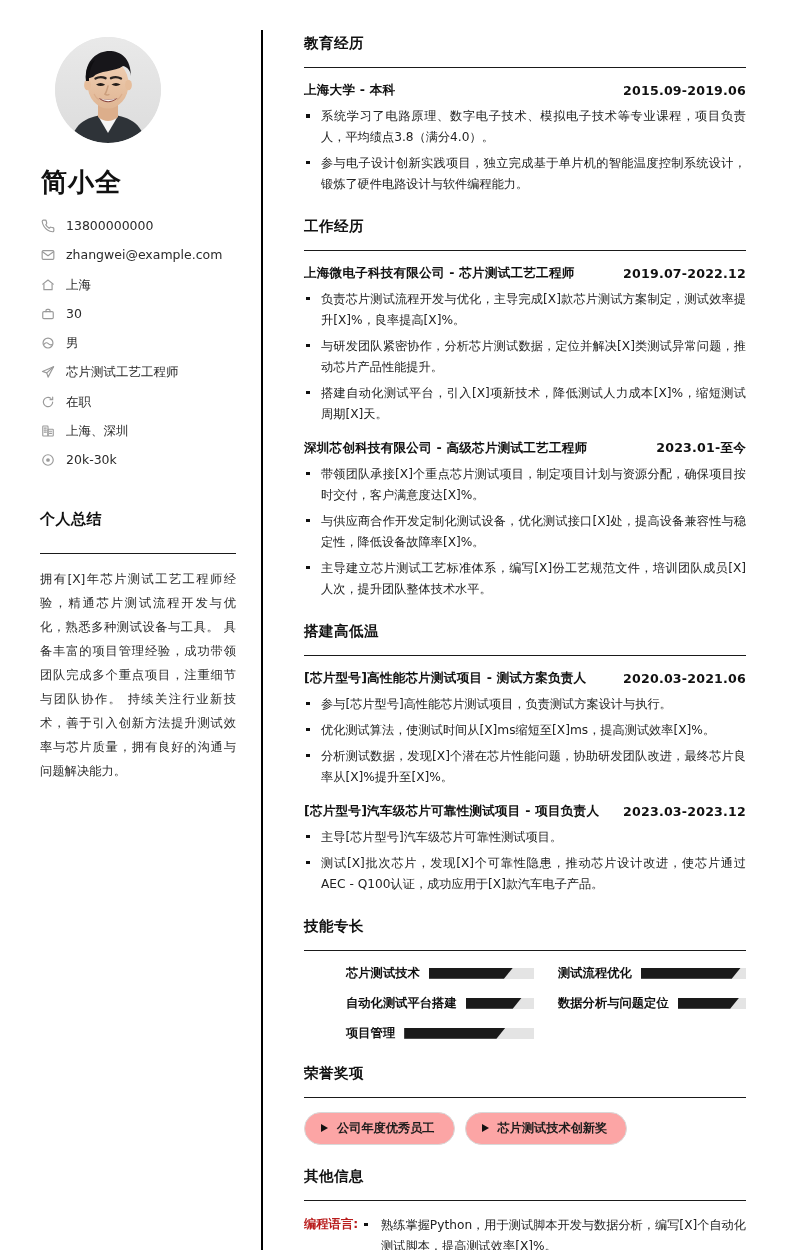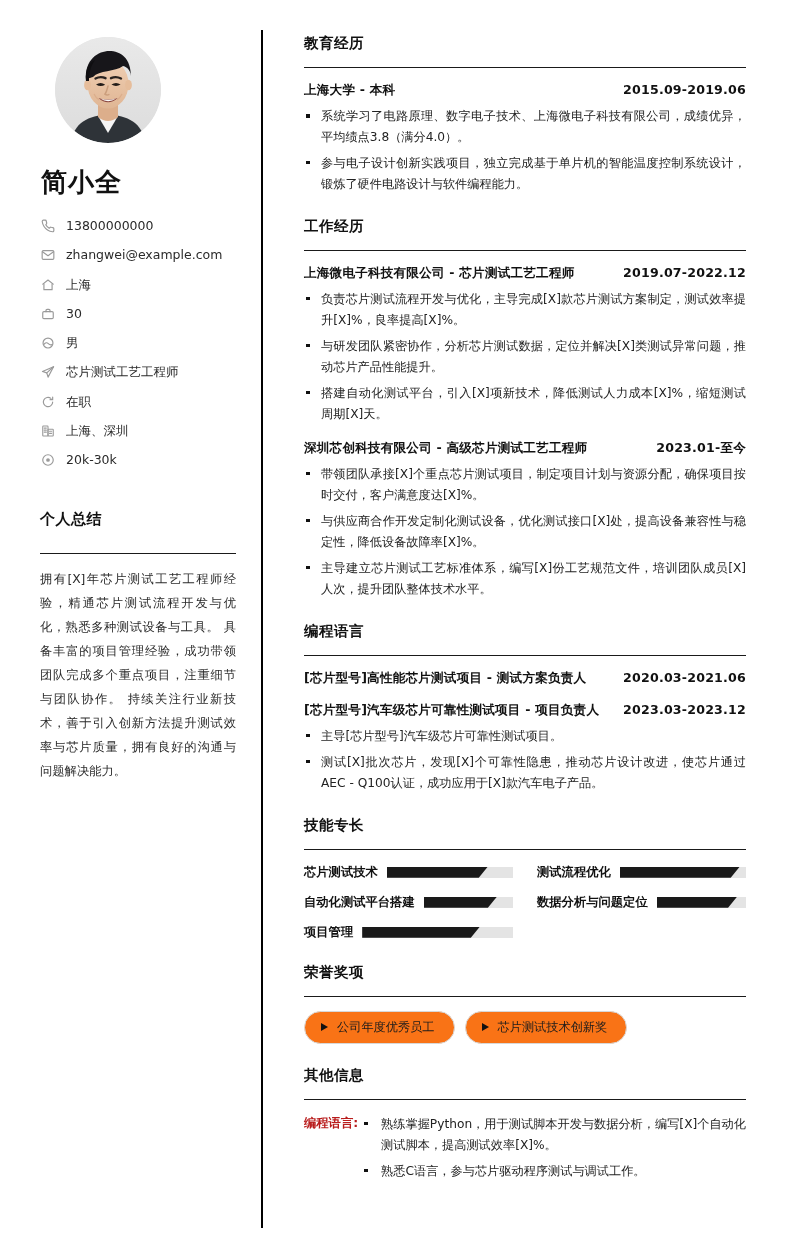--- a/index.html
+++ b/index.html
@@ -112,7 +112,7 @@
   .entry-head {
     display: flex;
     justify-content: space-between;
-    align-items: flex-start;
+    align-items: center;
     gap: 12px;
     margin-bottom: 7px;
   }

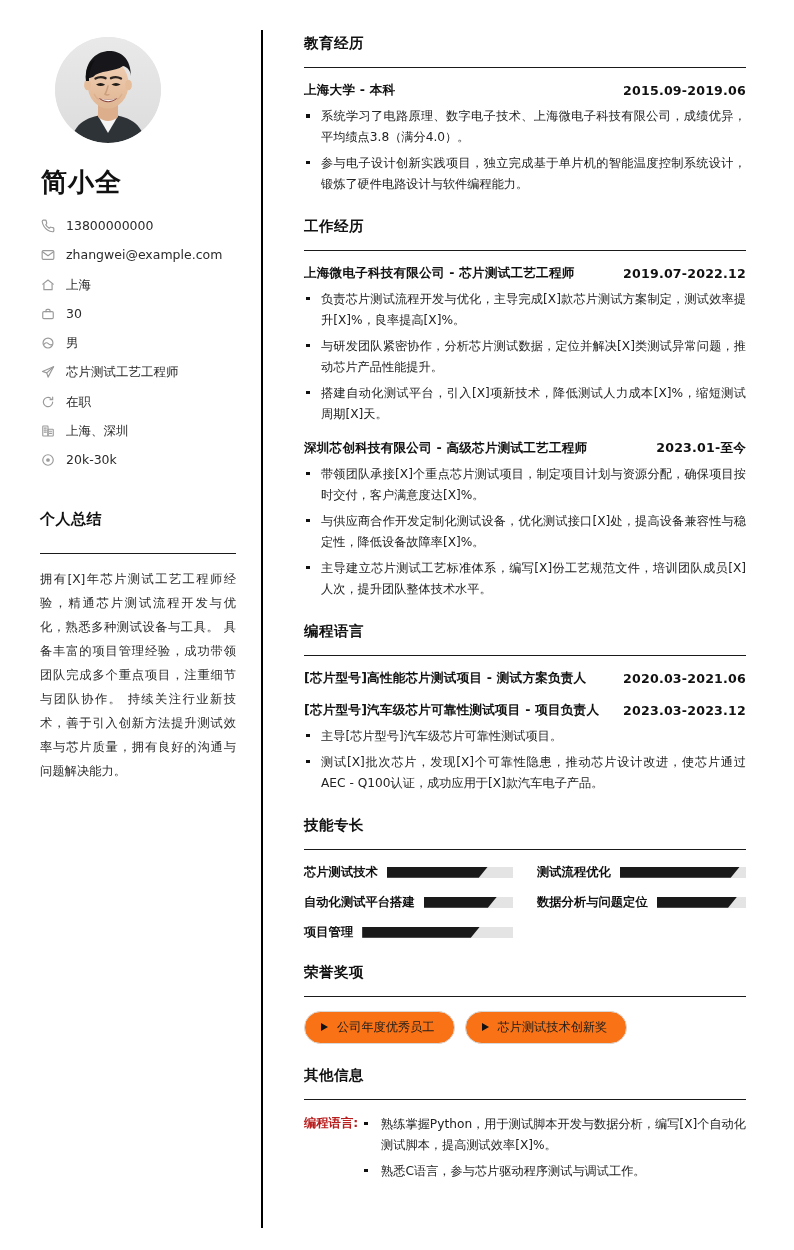--- a/index.html
+++ b/index.html
@@ -376,7 +376,7 @@
           <span class="entry-date">2015.09-2019.06</span>
         </div>
         <ul class="bullets">
-          <li>系统学习了电路原理、数字电子技术、上海微电子科技有限公司，成绩优异，平均绩点3.8（满分4.0）。</li>
+          <li>系统学习了电路原理、数字电子技术、模拟电子技术等专业课程，项目负责人，平均绩点3.8（满分4.0）。</li>
           <li>参与电子设计创新实践项目，独立完成基于单片机的智能温度控制系统设计，锻炼了硬件电路设计与软件编程能力。</li>
         </ul>
       </div>

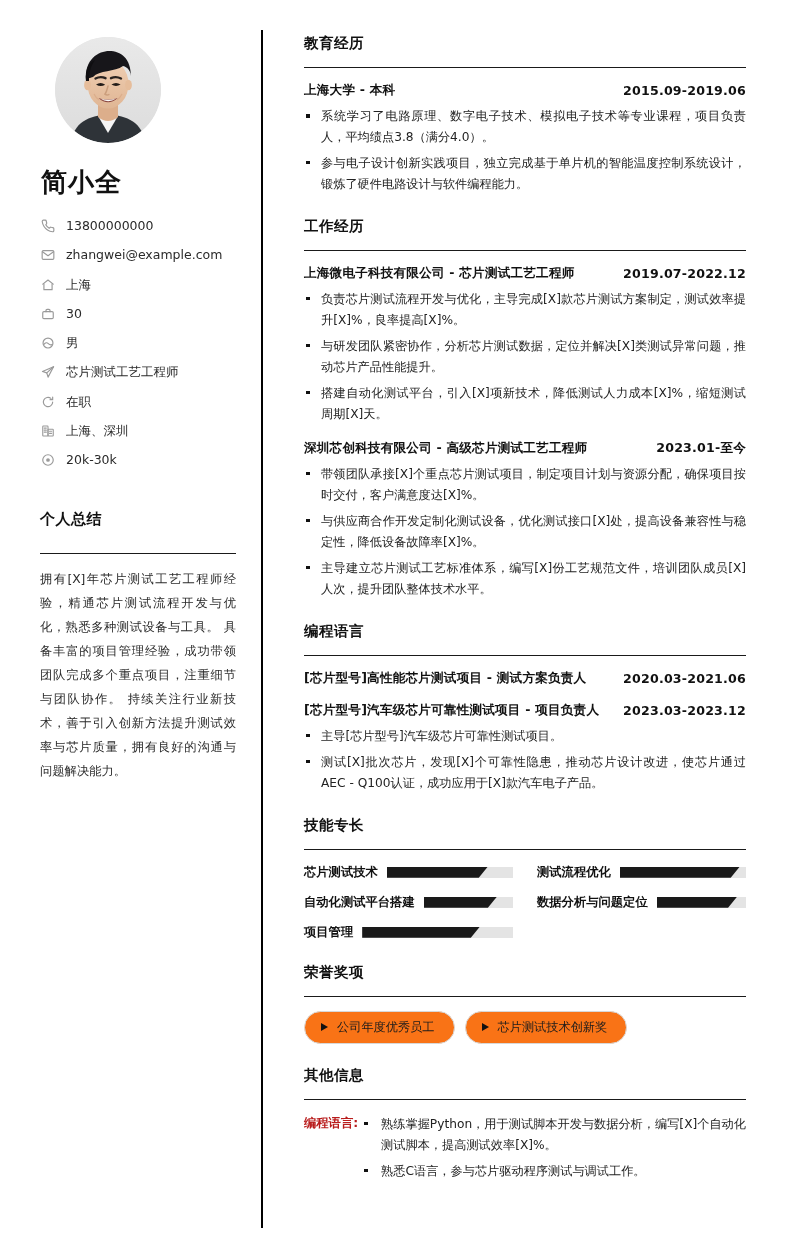--- a/index.html
+++ b/index.html
@@ -411,7 +411,7 @@
     </section>
 
     <section class="section">
-      <h2 class="sec-head">编程语言</h2>
+      <h2 class="sec-head">搭建高低温</h2>
 
       <div class="entry">
         <div class="entry-head">

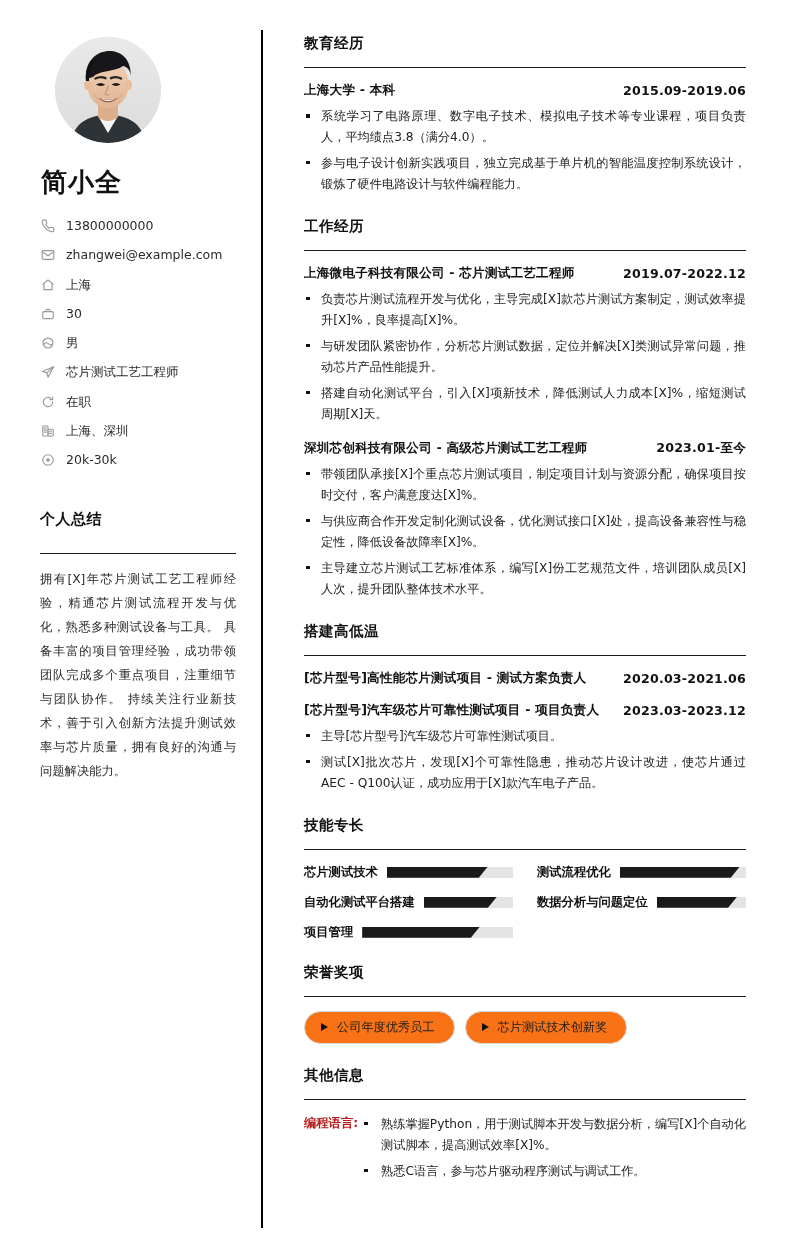--- a/index.html
+++ b/index.html
@@ -418,6 +418,11 @@
           <span class="entry-title">[芯片型号]高性能芯片测试项目 - 测试方案负责人</span>
           <span class="entry-date">2020.03-2021.06</span>
         </div>
+        <ul class="bullets">
+          <li>参与[芯片型号]高性能芯片测试项目，负责测试方案设计与执行。</li>
+          <li>优化测试算法，使测试时间从[X]ms缩短至[X]ms，提高测试效率[X]%。</li>
+          <li>分析测试数据，发现[X]个潜在芯片性能问题，协助研发团队改进，最终芯片良率从[X]%提升至[X]%。</li>
+        </ul>
       </div>
 
       <div class="entry">

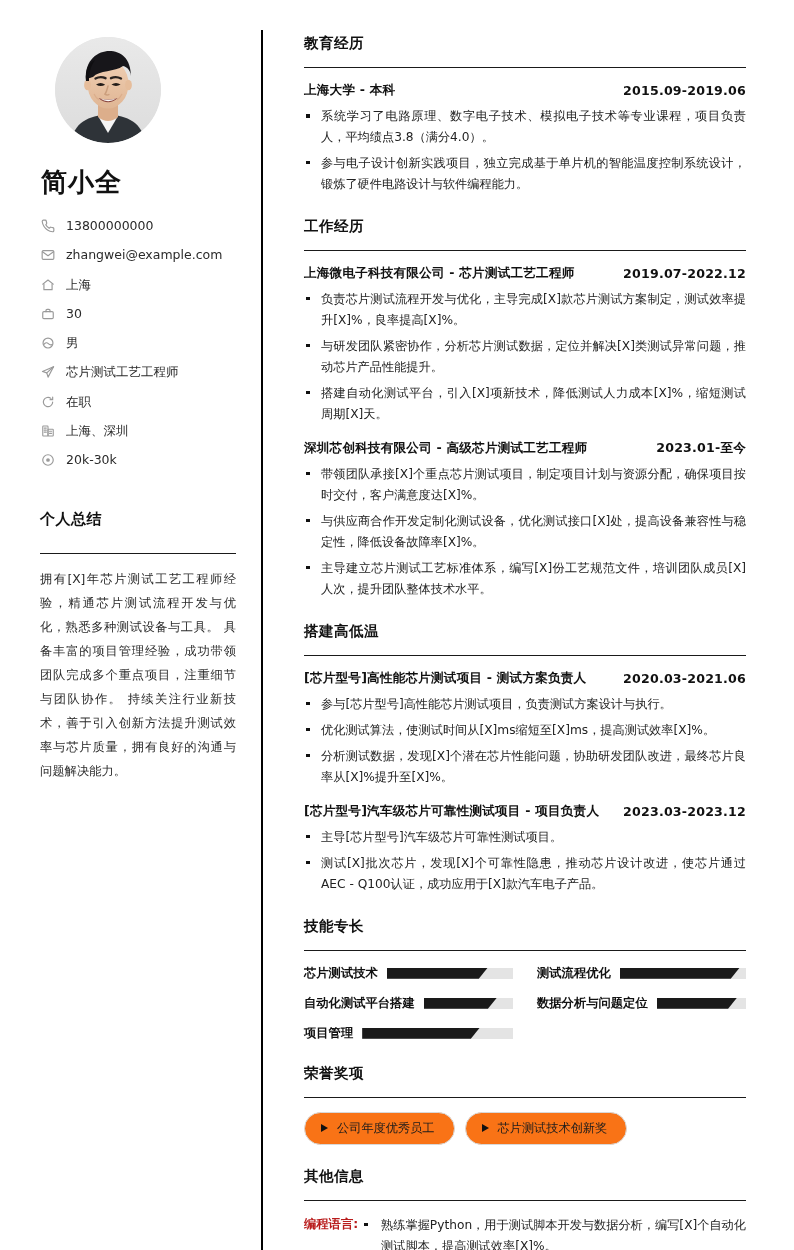--- a/index.html
+++ b/index.html
@@ -156,6 +156,7 @@
     flex-wrap: wrap;
     column-gap: 24px;
     row-gap: 13px;
+    margin-left: 42px;
   }
   .skill {
     display: flex;

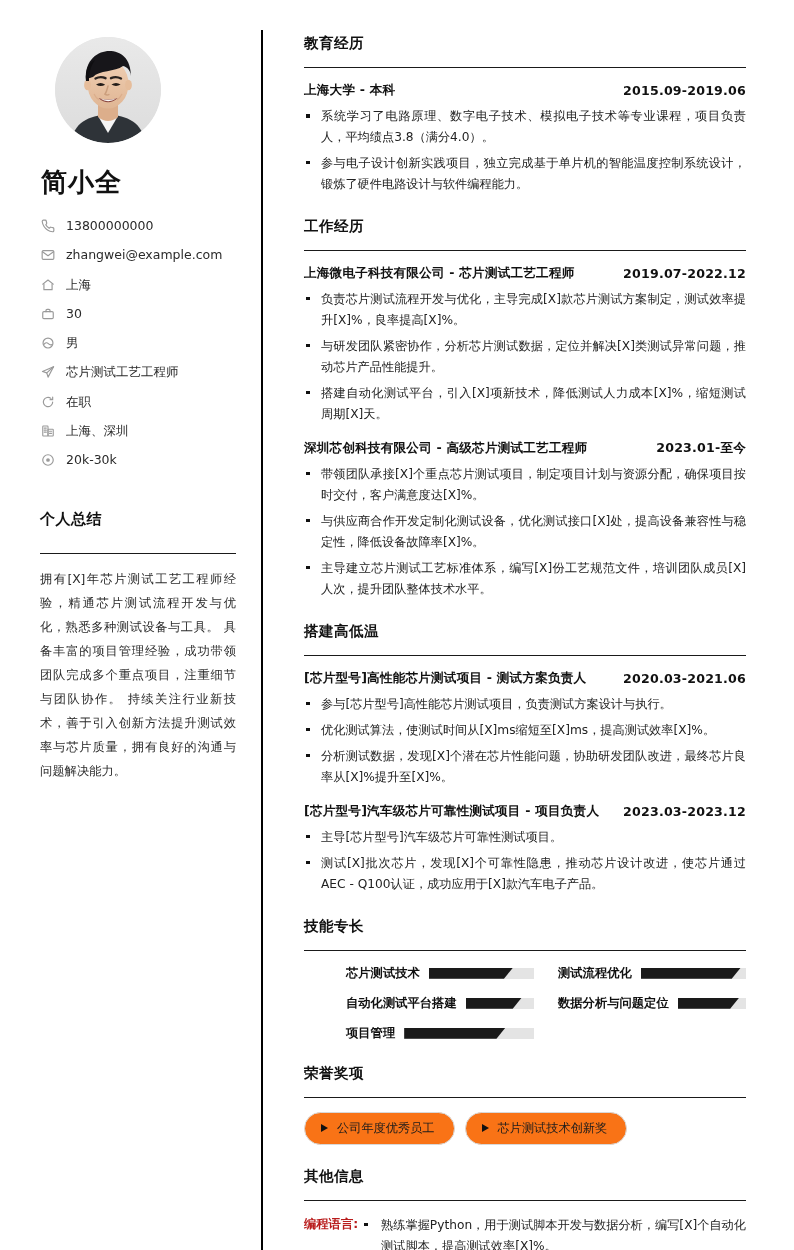--- a/index.html
+++ b/index.html
@@ -196,8 +196,9 @@
     padding: 7px 19px 7px 16px;
     font-size: 12.2px;
     color: #1c1c1c;
-    background: #f97316;
+    background: #fca5a5;
     white-space: nowrap;
+    font-weight: bold;
   }
   .tag .tri {
     width: 0; height: 0;

